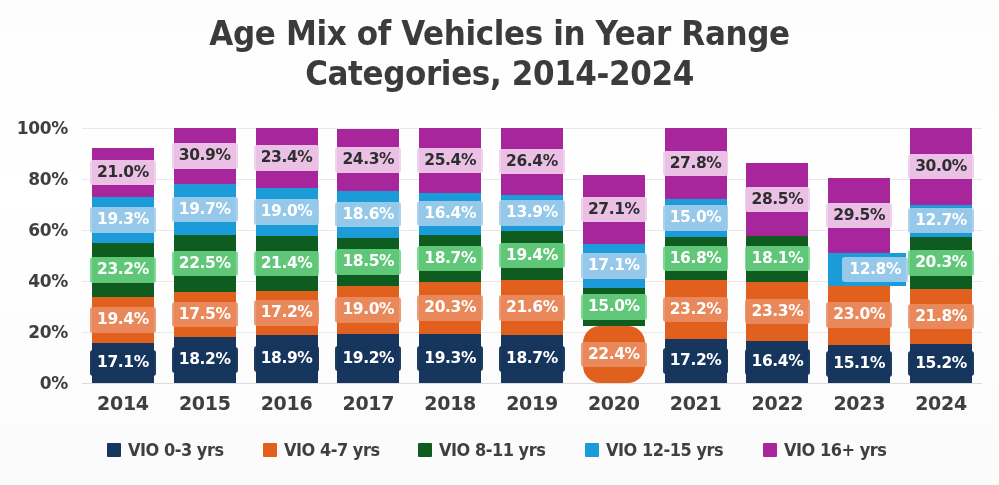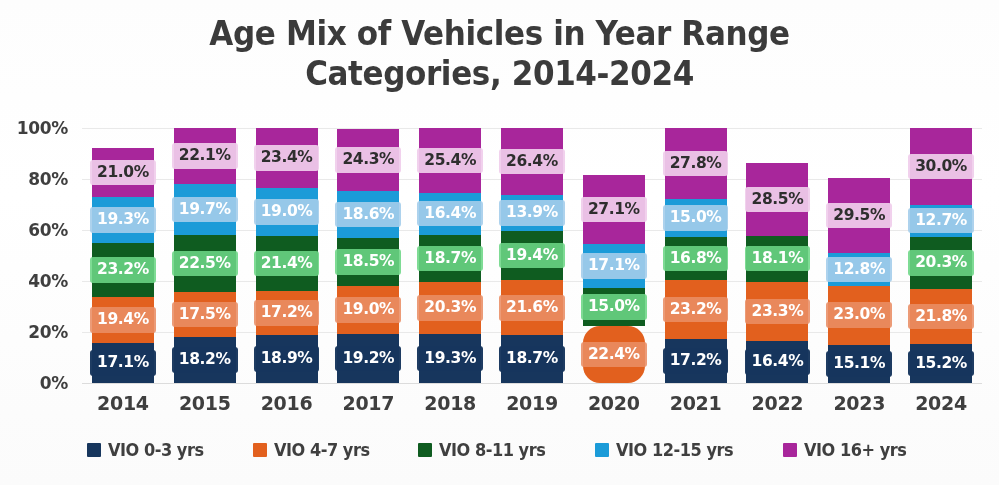--- a/index.html
+++ b/index.html
@@ -195,7 +195,7 @@
             <span class="seg-label">19.7%</span>
           </div>
           <div class="seg s4" style="height: 22.1%; background: rgb(168, 38, 155);">
-            <span class="seg-label">22.1%</span>
+            <span class="seg-label">30.9%</span>
           </div>
         </div>
         <div class="bar-col">

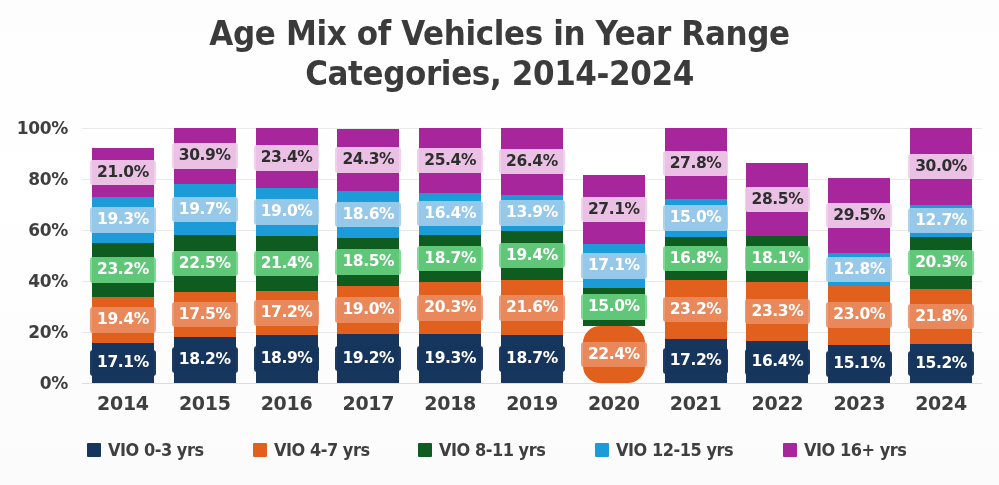--- a/index.html
+++ b/index.html
@@ -318,7 +318,7 @@
           <div class="seg s1" style="height: 23%; background: rgb(226, 96, 30);">
             <span class="seg-label">23.0%</span>
           </div>
-          <div class="seg s3" style="height: 12.8%; background: rgb(27, 155, 216);">
+          <div class="seg s3" style="height: 12.8%; background: rgb(27, 155, 216); padding-left: 16px;">
             <span class="seg-label">12.8%</span>
           </div>
           <div class="seg s4" style="height: 29.5%; background: rgb(168, 38, 155);">

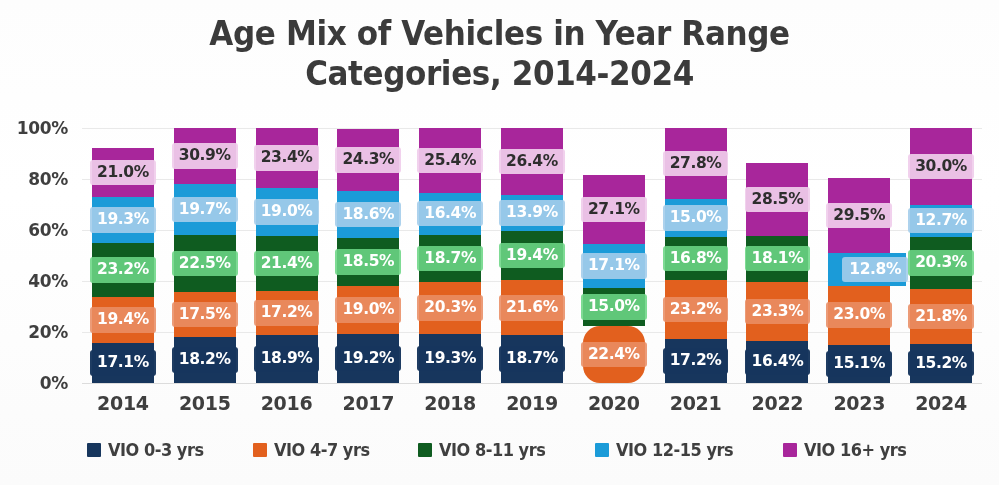--- a/index.html
+++ b/index.html
@@ -118,7 +118,7 @@
     position:absolute;
     left:0;right:0;top:440px;
     display:flex;justify-content:center;align-items:center;
-    gap:44px;
+    gap:34px;
   }
   .legend-item{display:flex;align-items:center;gap:7px;}
   .legend-swatch{

